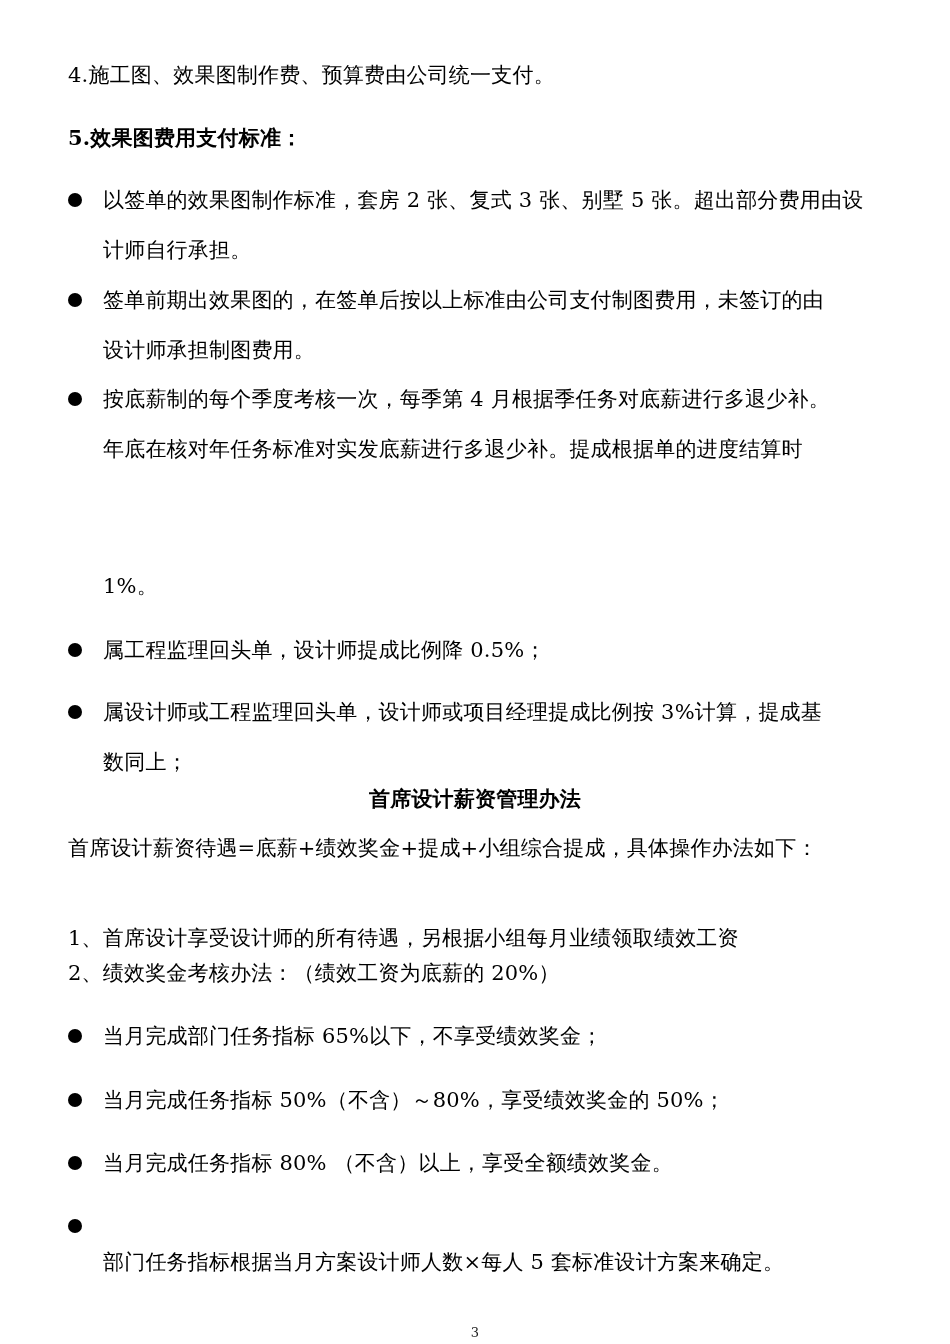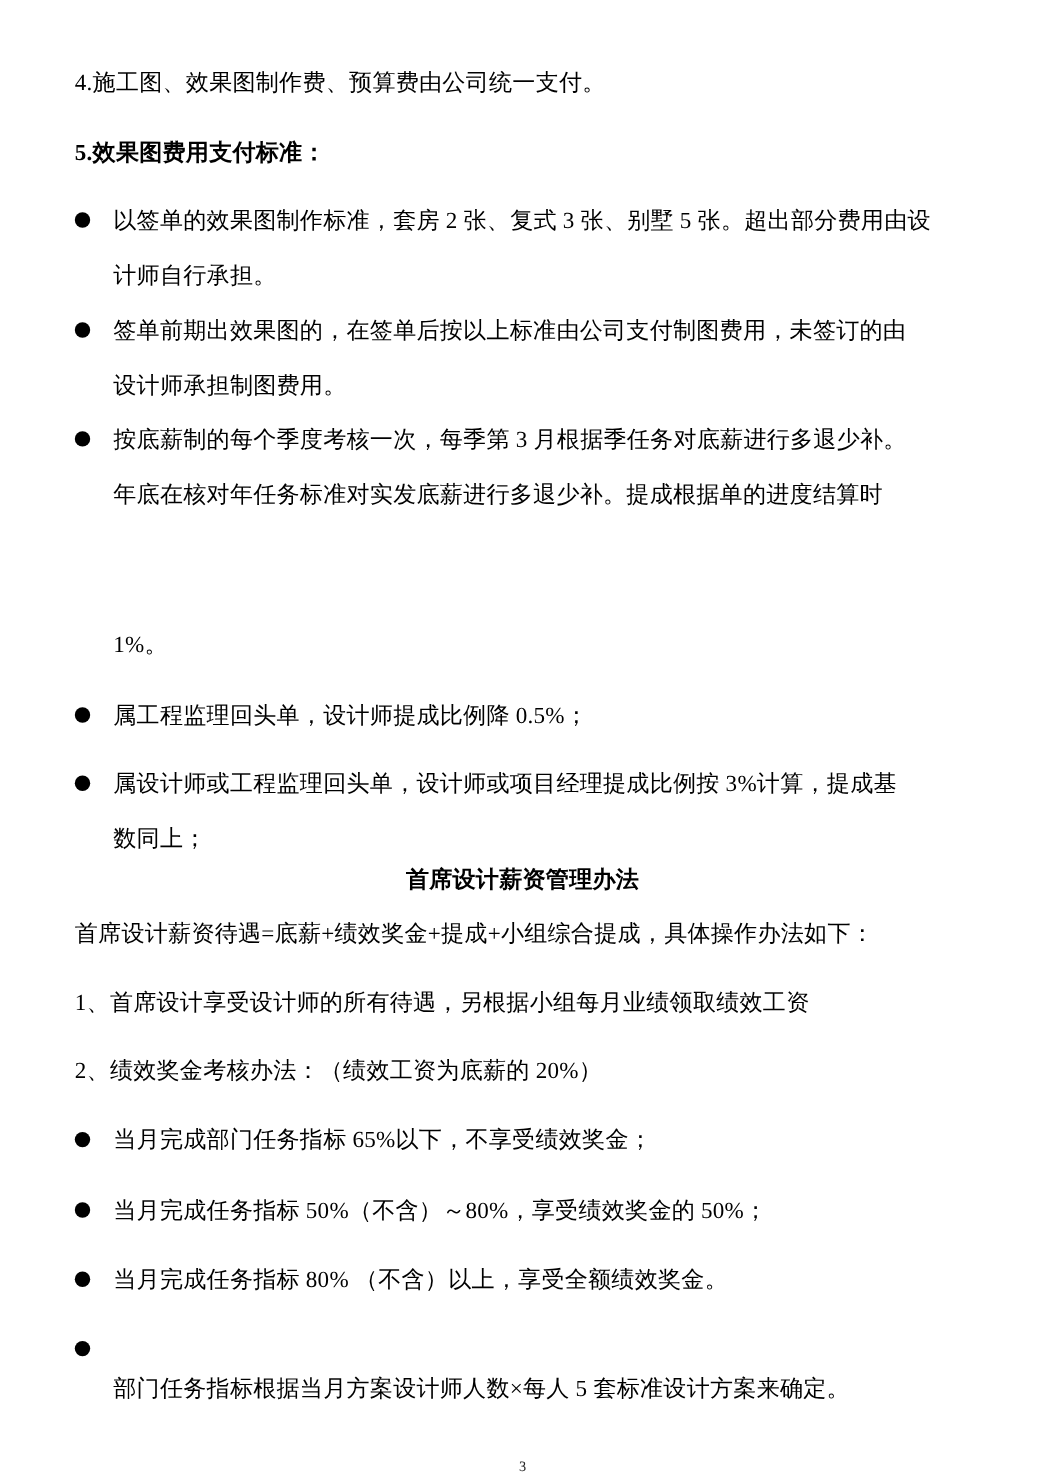--- a/index.html
+++ b/index.html
@@ -20,7 +20,6 @@
     left: 0; top: 0;
     width: 950px;
     height: 1344px;
-    font-family: Liberation Serif, serif;
   }
   .line {
     position: absolute;

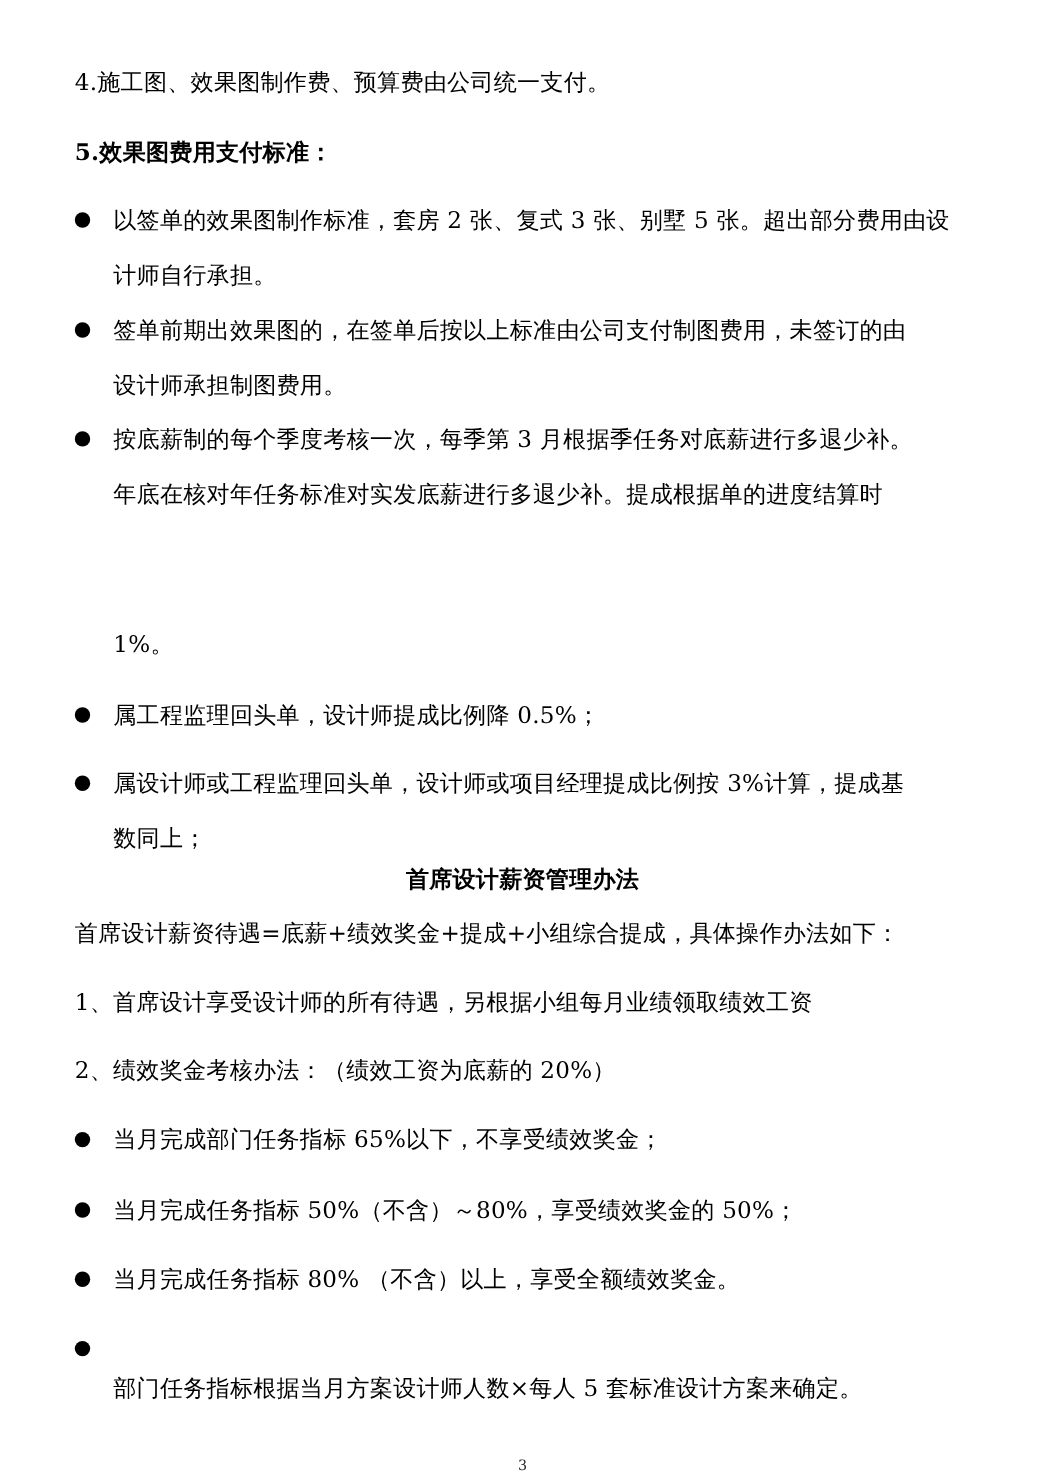--- a/index.html
+++ b/index.html
@@ -70,7 +70,7 @@
   <div class="line" style="left:103px; top:336px;">设计师承担制图费用。</div>
 
   <span class="bullet" style="top:392px;"></span>
-  <div class="line" style="left:103px; top:385px;">按底薪制的每个季度考核一次，每季第 3 月根据季任务对底薪进行多退少补。</div>
+  <div class="line" style="left:103px; top:385px;">按底薪制的每个季度考核一次，每季第 4 月根据季任务对底薪进行多退少补。</div>
   <div class="line" style="left:103px; top:435px;">年底在核对年任务标准对实发底薪进行多退少补。提成根据单的进度结算时</div>
   <div class="line" style="left:103px; top:572px;">1%。</div>
 

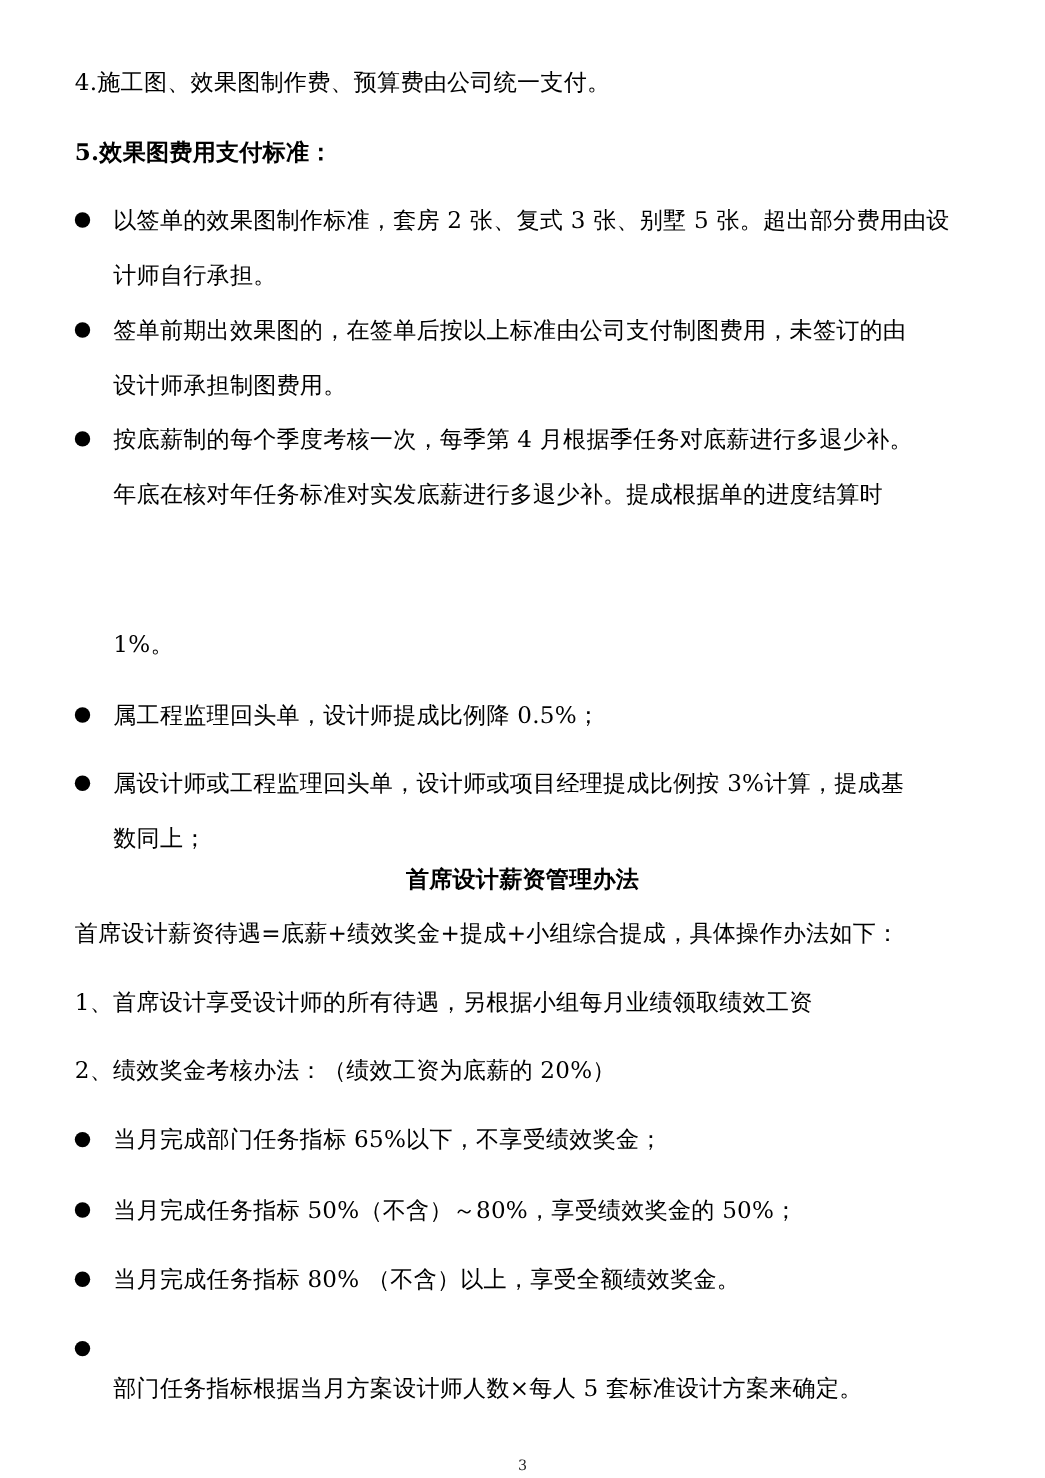--- a/index.html
+++ b/index.html
@@ -85,7 +85,7 @@
 
   <div class="line bold center" style="top:785px;">首席设计薪资管理办法</div>
 
-  <div class="line" style="left:68px; top:897px;text-align:right;">1、首席设计享受设计师的所有待遇，另根据小组每月业绩领取绩效工资</div>
+  <div class="line" style="left:68px; top:924px;text-align:right;">1、首席设计享受设计师的所有待遇，另根据小组每月业绩领取绩效工资</div>
 
   <div class="line" style="left:68px; top:959px;">2、绩效奖金考核办法：（绩效工资为底薪的 20%）</div>
 

